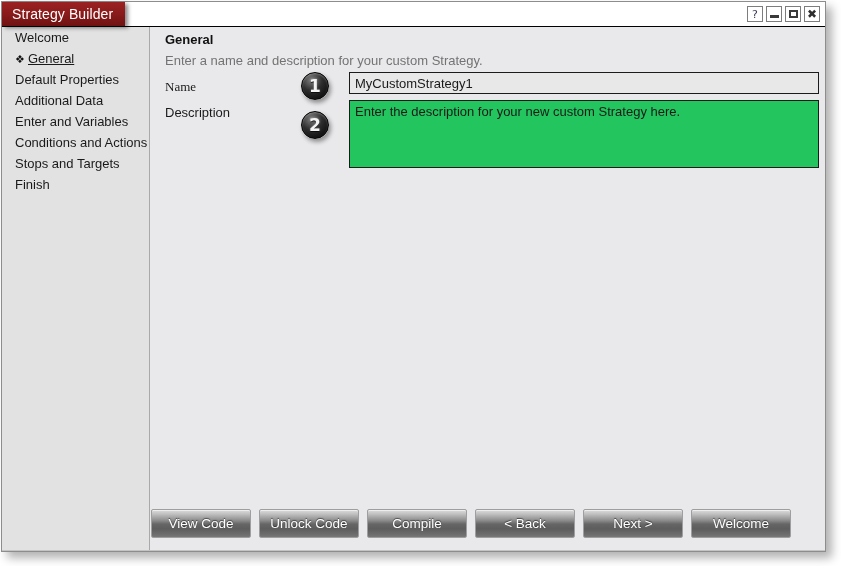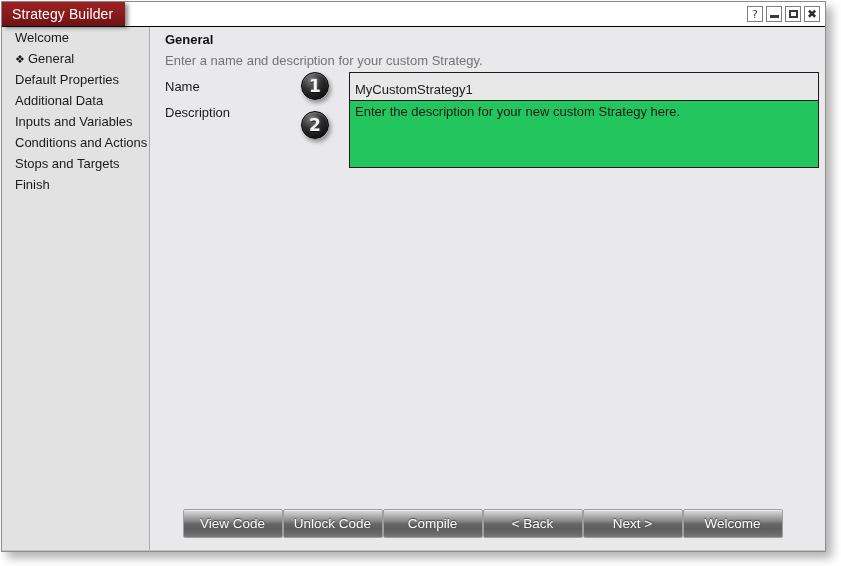--- a/index.html
+++ b/index.html
@@ -135,6 +135,7 @@
   }
   .nav-item.current {
     padding-left: 13px;
+    text-decoration: underline;
   }
   .nav-marker {
     display: inline-block;

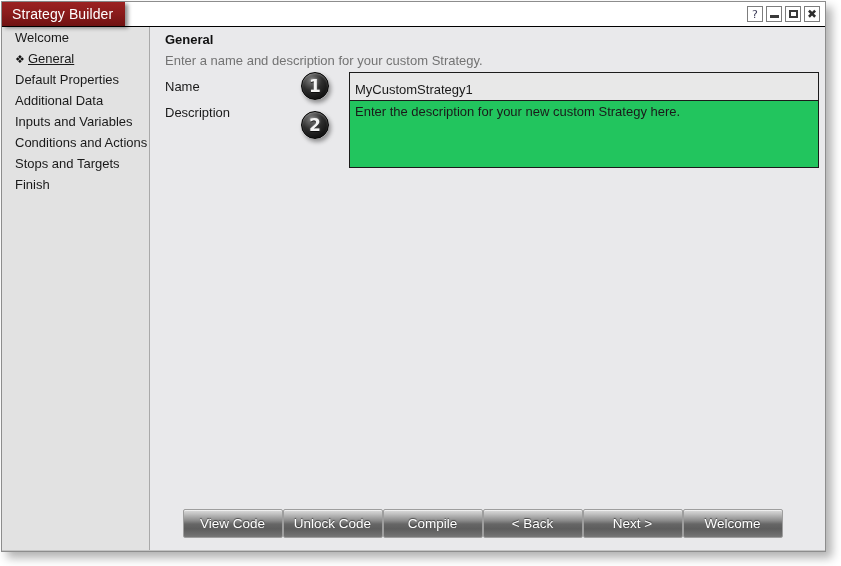--- a/index.html
+++ b/index.html
@@ -176,7 +176,7 @@
     font-size: 13px;
     color: #1a1a1a;
   }
-  .lbl-name { top: 52px; }
+  .lbl-name { top: 52px; font-family: Liberation Serif, serif; }
   .lbl-desc { top: 78px; }
 
   

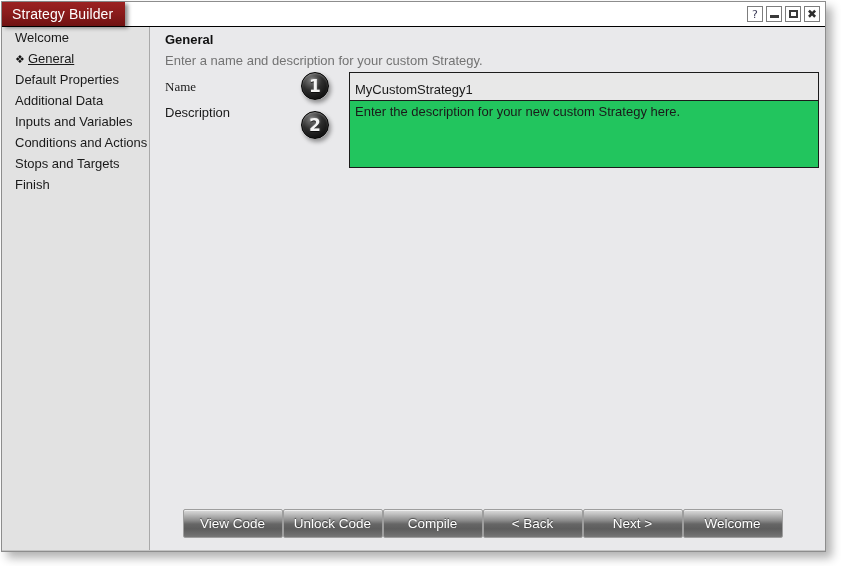--- a/index.html
+++ b/index.html
@@ -214,7 +214,7 @@
     font-family: "Liberation Sans", sans-serif;
     font-size: 13px;
     color: #1a1a1a;
-    padding: 16px 5px;
+    padding: 4px 5px;
     outline: none;
   }
 

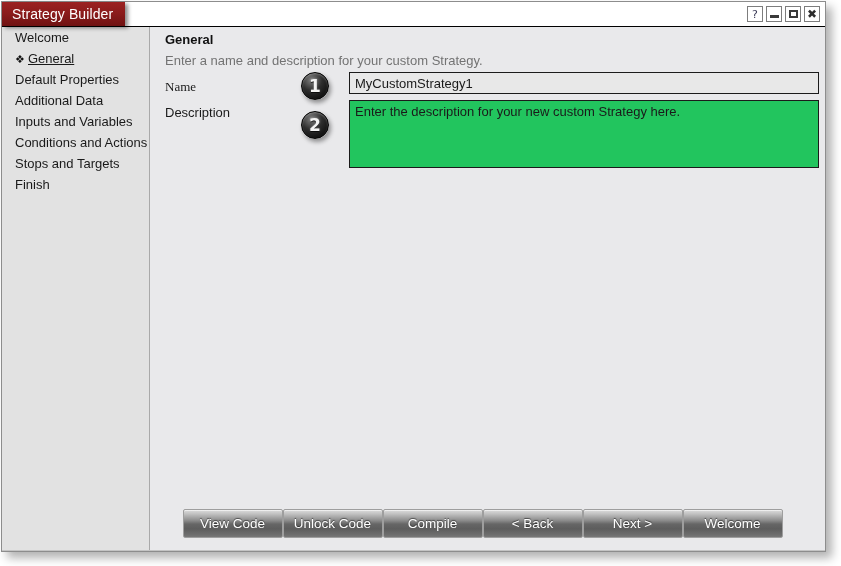--- a/index.html
+++ b/index.html
@@ -322,7 +322,7 @@
           <span>Additional Data</span>
         </div>
         <div class="nav-item">
-          <span>Inputs and Variables</span>
+          <span>Enter and Variables</span>
         </div>
         <div class="nav-item">
           <span>Conditions and Actions</span>

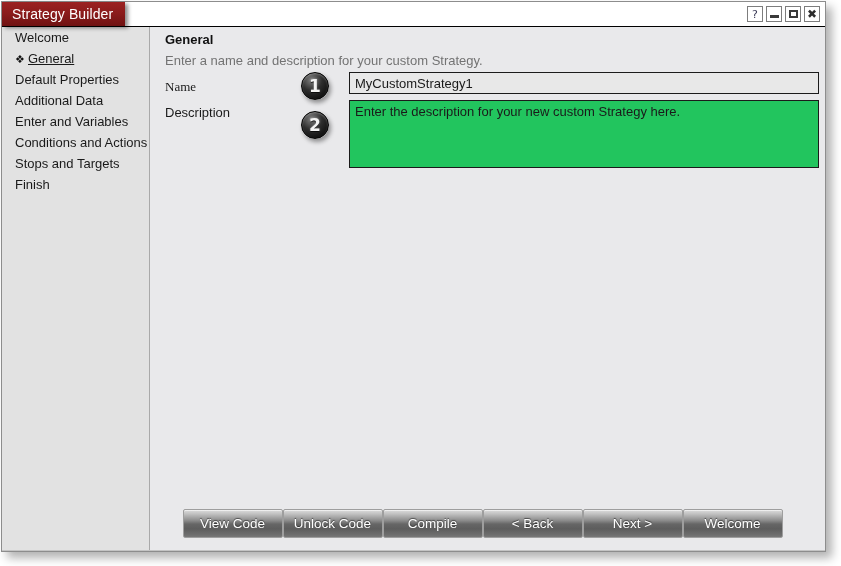--- a/index.html
+++ b/index.html
@@ -245,9 +245,9 @@
     height: 56px;
     display: flex;
     align-items: center;
-    justify-content: center;
+    justify-content: flex-start;
     padding-right: 11px;
-    gap: 0;
+    gap: 8px;
     box-sizing: border-box;
   }
 

